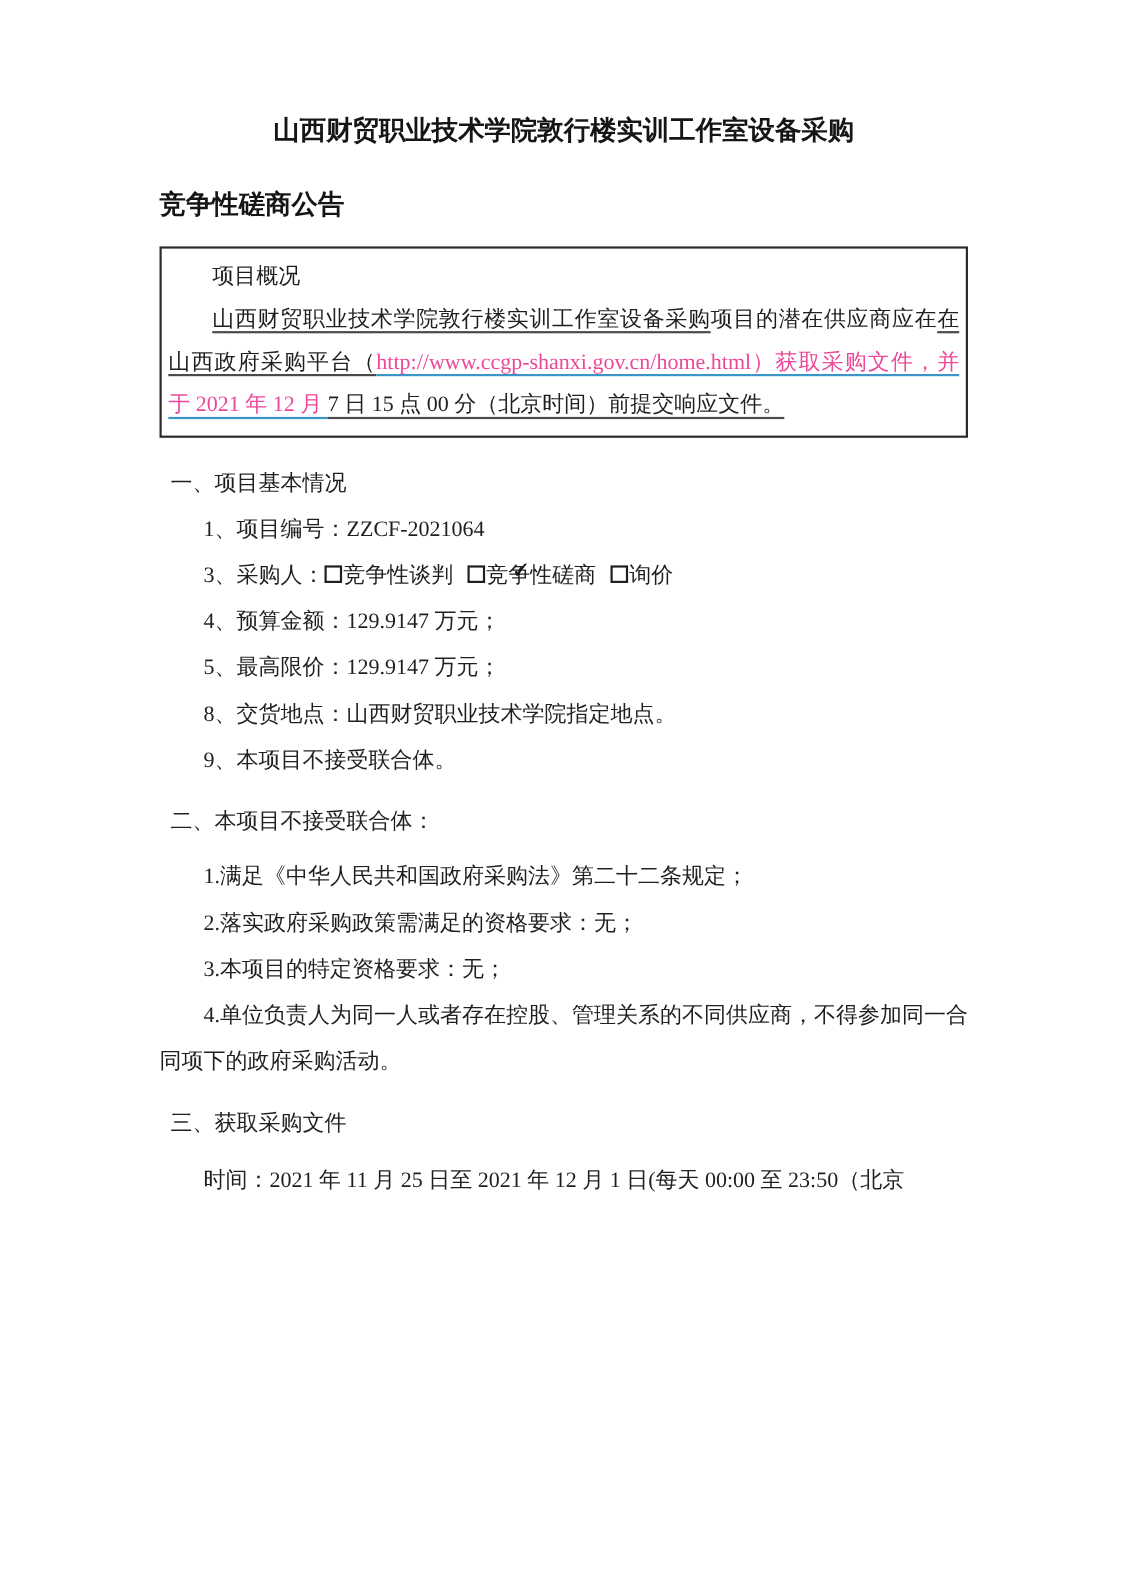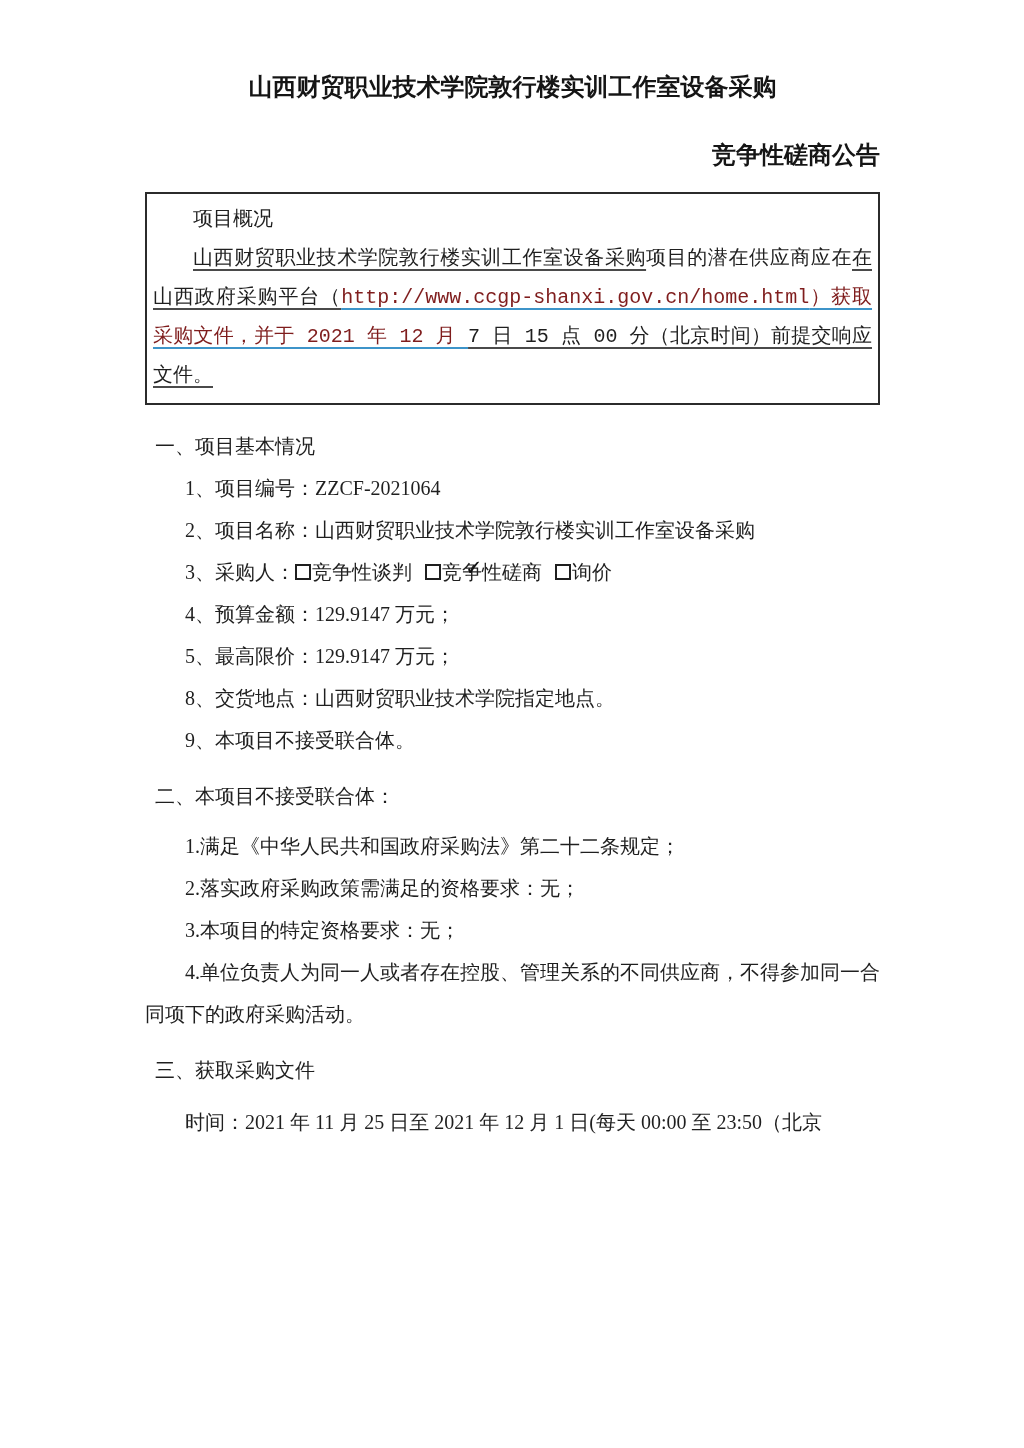--- a/index.html
+++ b/index.html
@@ -16,7 +16,7 @@
   .page {
     box-sizing: border-box;
     width: 1024px; height: 1039px;
-    padding: 74px 144px 0 145px;
+    padding: 106px 144px 0 145px;
   }
   .doc-title {
     margin: 0;

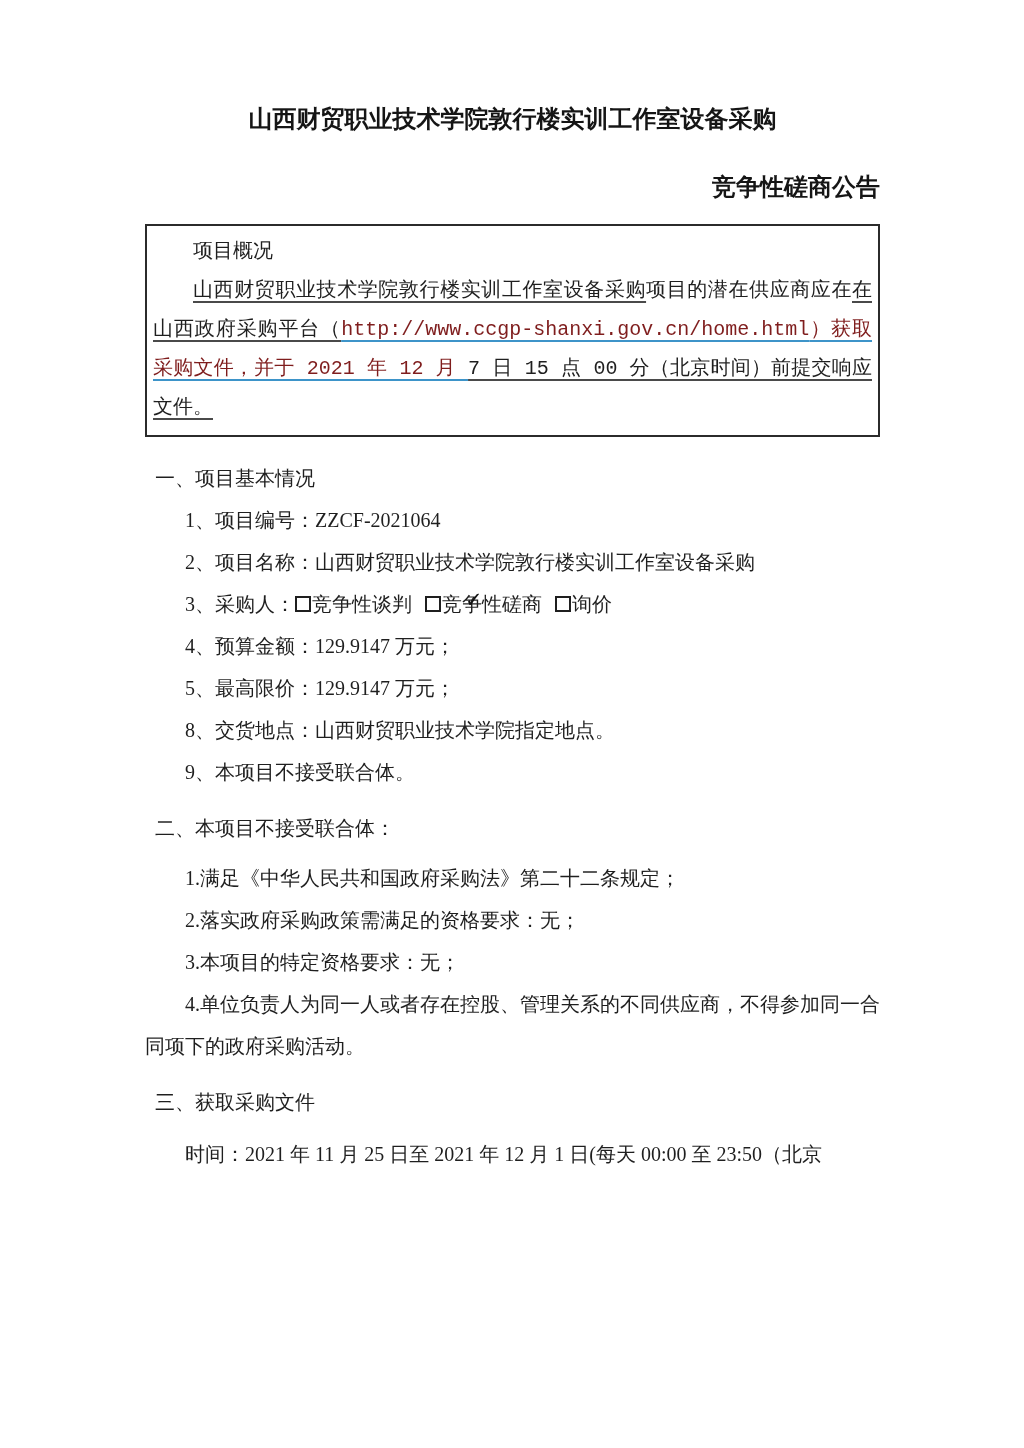--- a/index.html
+++ b/index.html
@@ -29,7 +29,7 @@
   }
   .doc-subtitle {
     margin: 42px 0 0 0;
-    text-align: right;
+    text-align: left;
     font-family: "Liberation Sans", "DejaVu Sans", sans-serif;
     font-weight: 700;
     font-size: 24px;

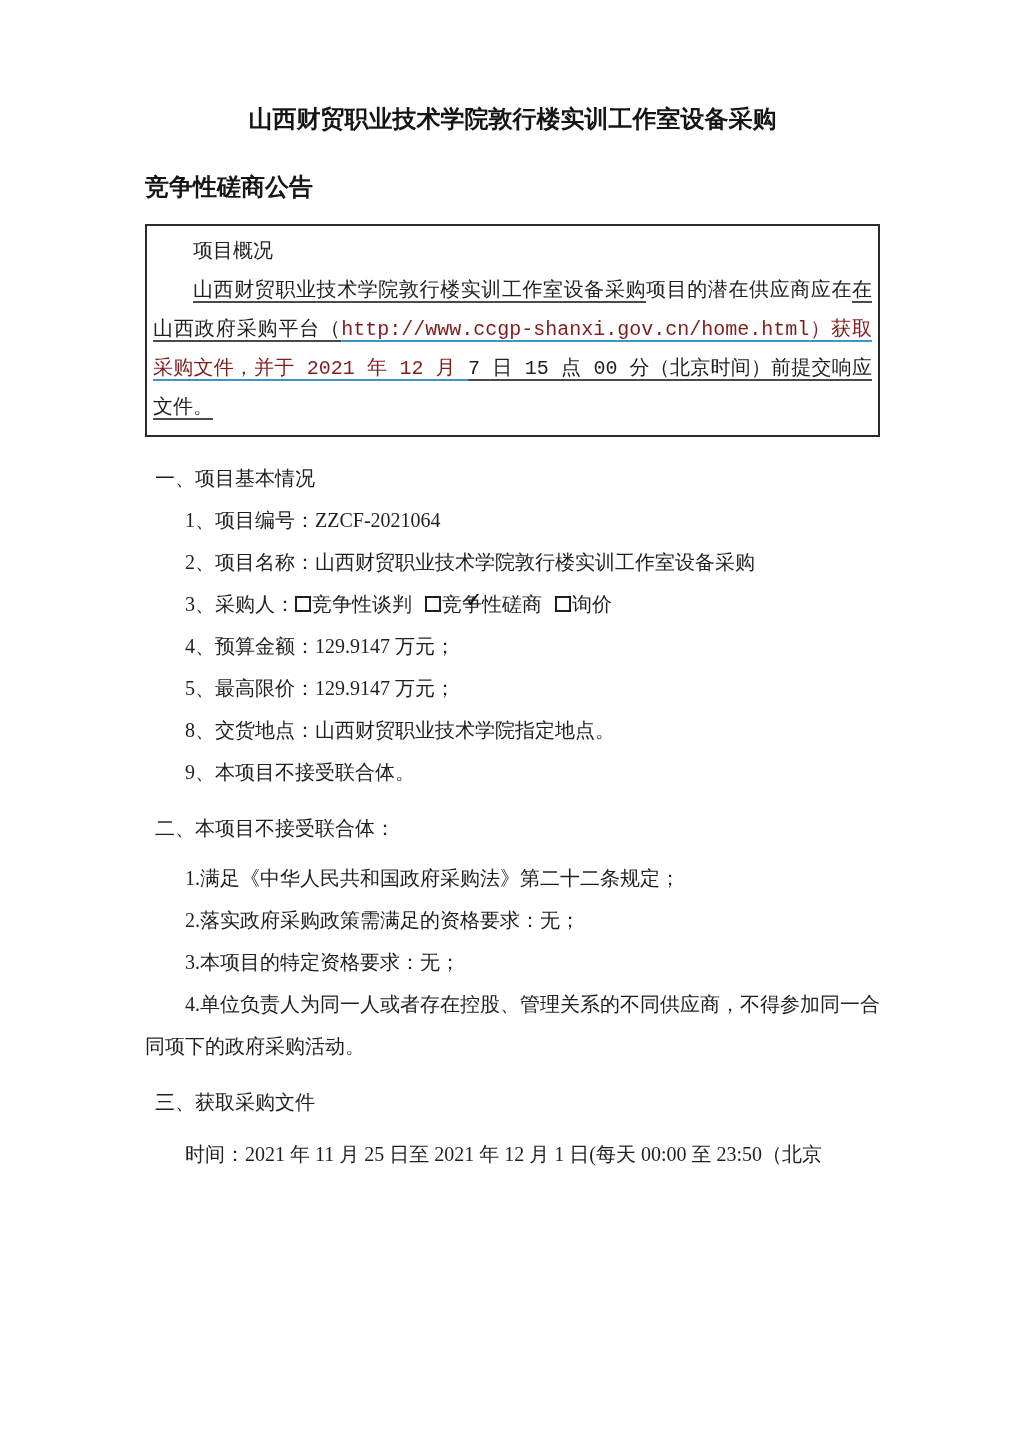--- a/index.html
+++ b/index.html
@@ -40,7 +40,6 @@
     margin-top: 24px;
     border: 2px solid #2b2b2b;
     padding: 6px 6px 8px 6px;
-    font-family: Liberation Mono, monospace;
   }
   .box-line { line-height: 39px; margin: 0; }
   .box-heading { text-indent: 2em; }

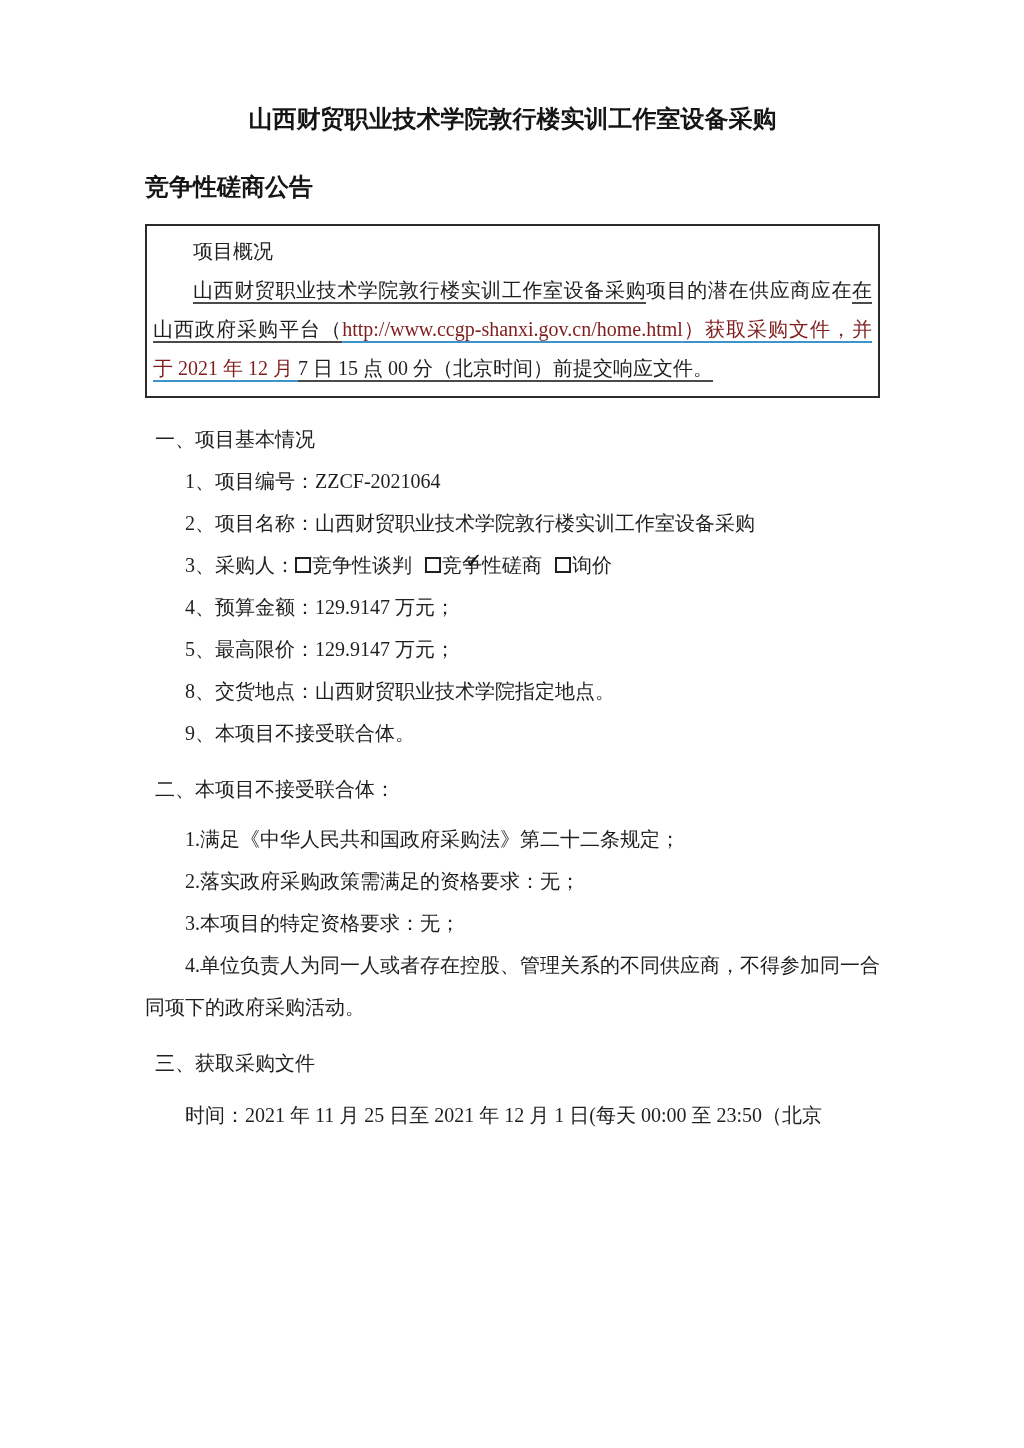--- a/index.html
+++ b/index.html
@@ -51,7 +51,7 @@
     text-decoration-color: #4a4a4a;
   }
   .link {
-    color: #7f1d1d;
+    color: #ec4899;
     text-decoration: underline;
     text-underline-offset: 5px;
     text-decoration-thickness: 1.5px;

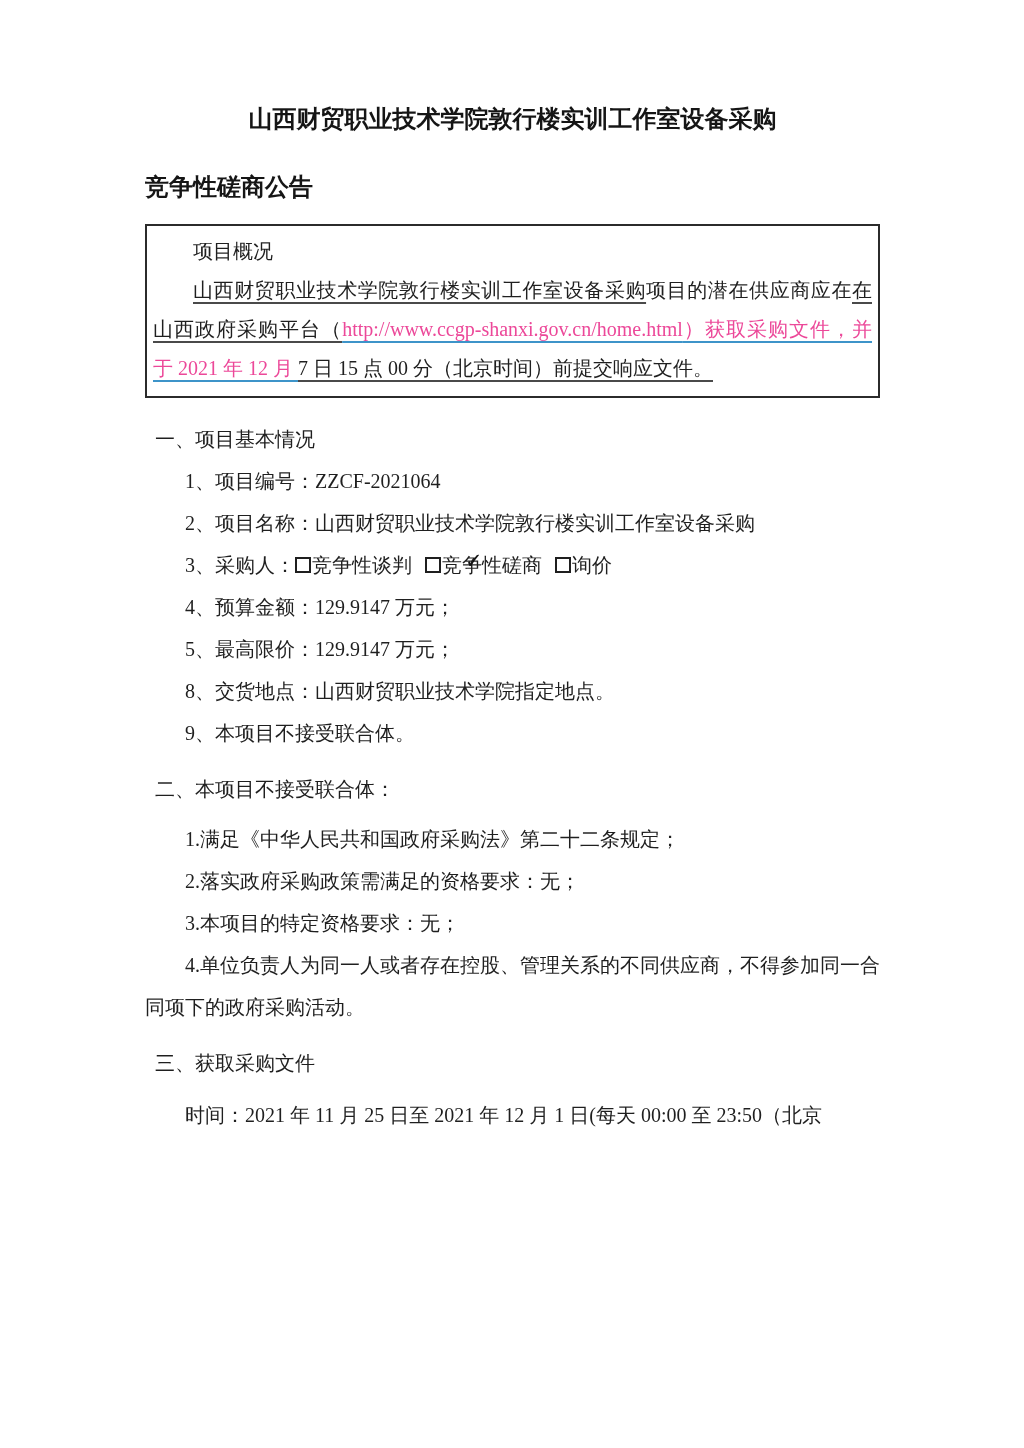--- a/index.html
+++ b/index.html
@@ -109,7 +109,6 @@
   <p class="sec-heading sec1-gap">一、项目基本情况</p>
 
   <p class="item">1、项目编号：ZZCF-2021064</p>
-  <p class="item">2、项目名称：山西财贸职业技术学院敦行楼实训工作室设备采购</p>
 
   <p class="item"><span>3、采购人：</span><span class="opt"><span class="checkbox"></span><span>竞争性谈判</span></span><span class="opt"><span class="checkbox"><span class="check">✓</span></span><span>竞争性磋商</span></span><span class="opt"><span class="checkbox"></span><span>询价</span></span></p>
 

